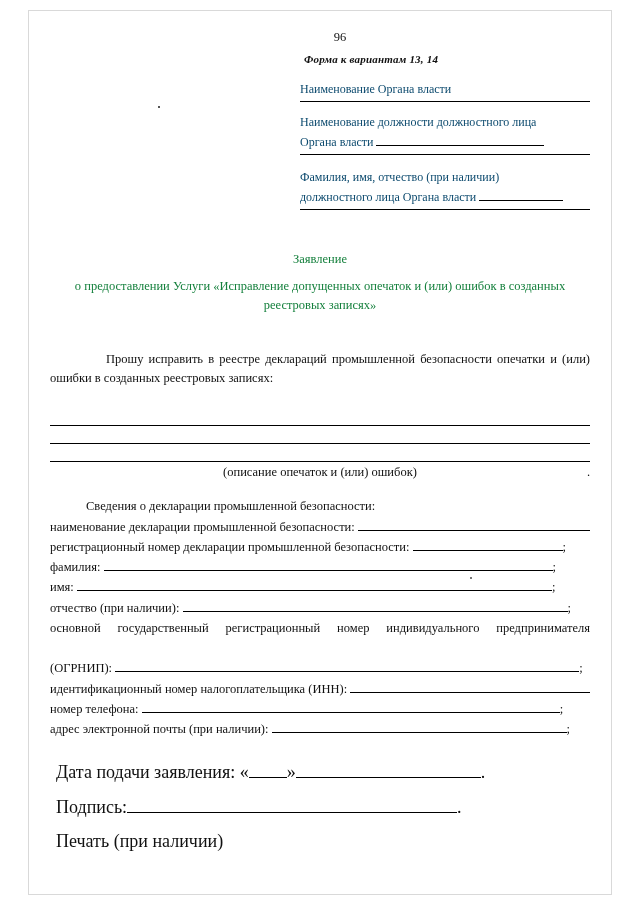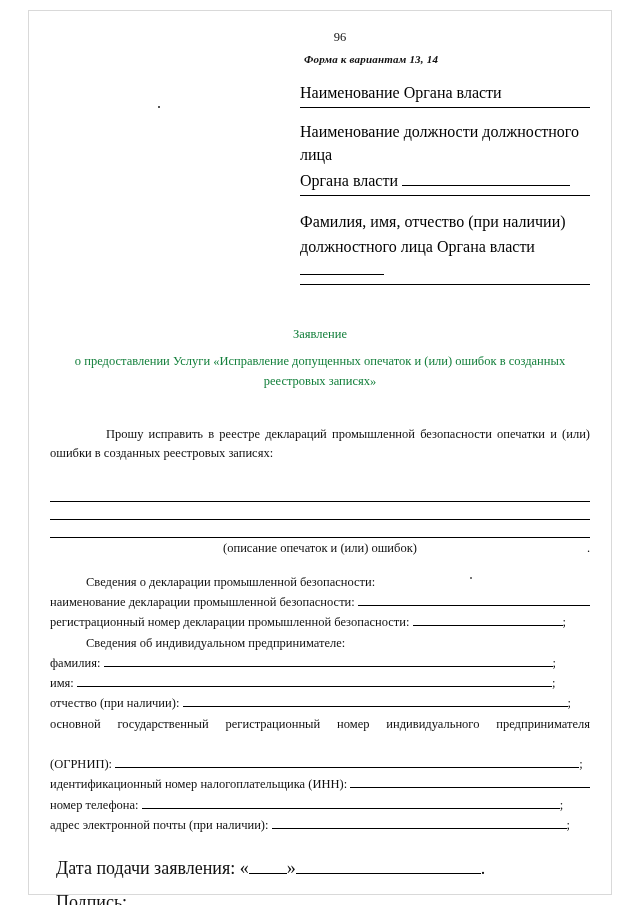--- a/index.html
+++ b/index.html
@@ -54,8 +54,8 @@
   .header-block {
     margin-left: 250px;
     width: 290px;
-    font-size: 16px;
-    color: #000000;
+    font-size: 12px;
+    color: #0c4a6e;
   }
   .hdr-line {
     margin-bottom: 2px;

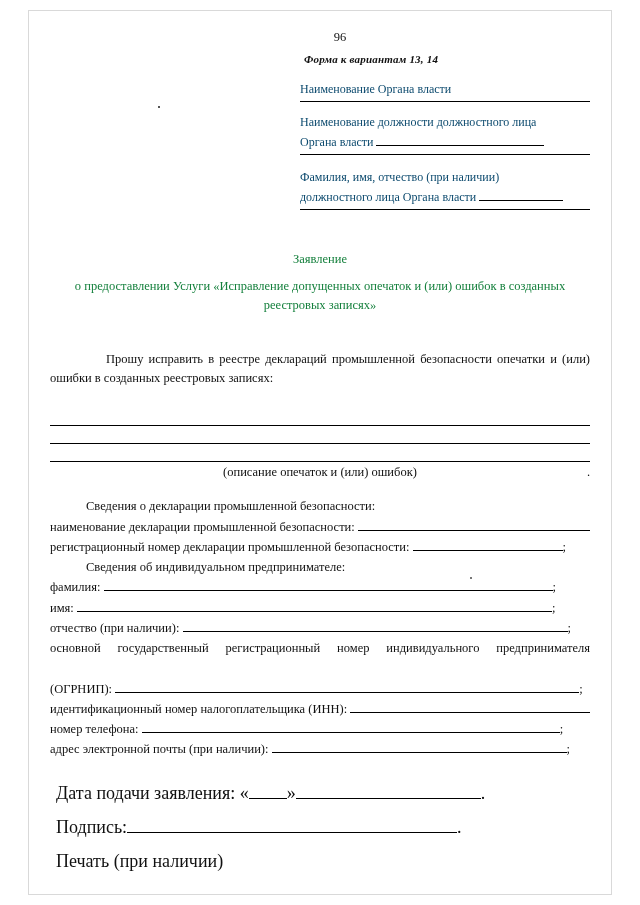--- a/index.html
+++ b/index.html
@@ -254,9 +254,6 @@
         <span class="f-fill" style="width:150px"></span><span class="f-end">;</span>
       </div>
 
-      <div class="f-row indent-row">
-        <span class="f-label">Сведения об индивидуальном предпринимателе:</span>
-      </div>
 
       <div class="f-row">
         <span class="f-label">фамилия:</span>

